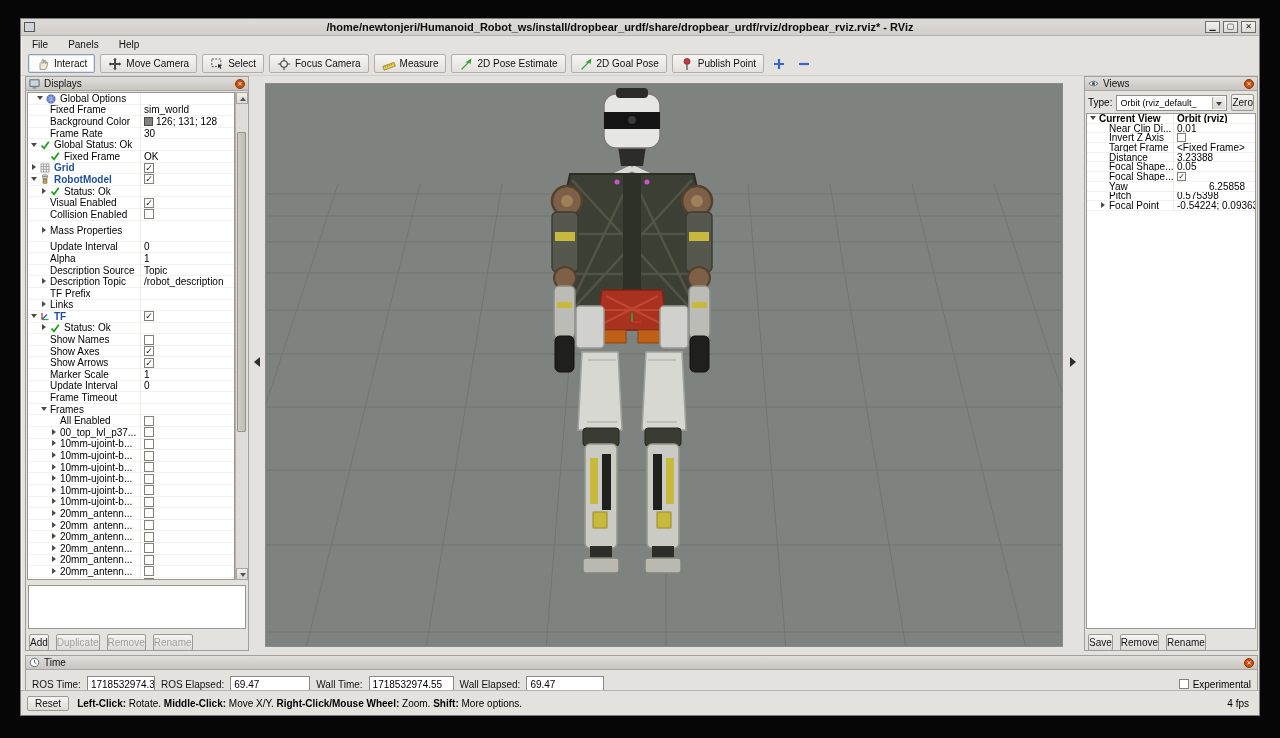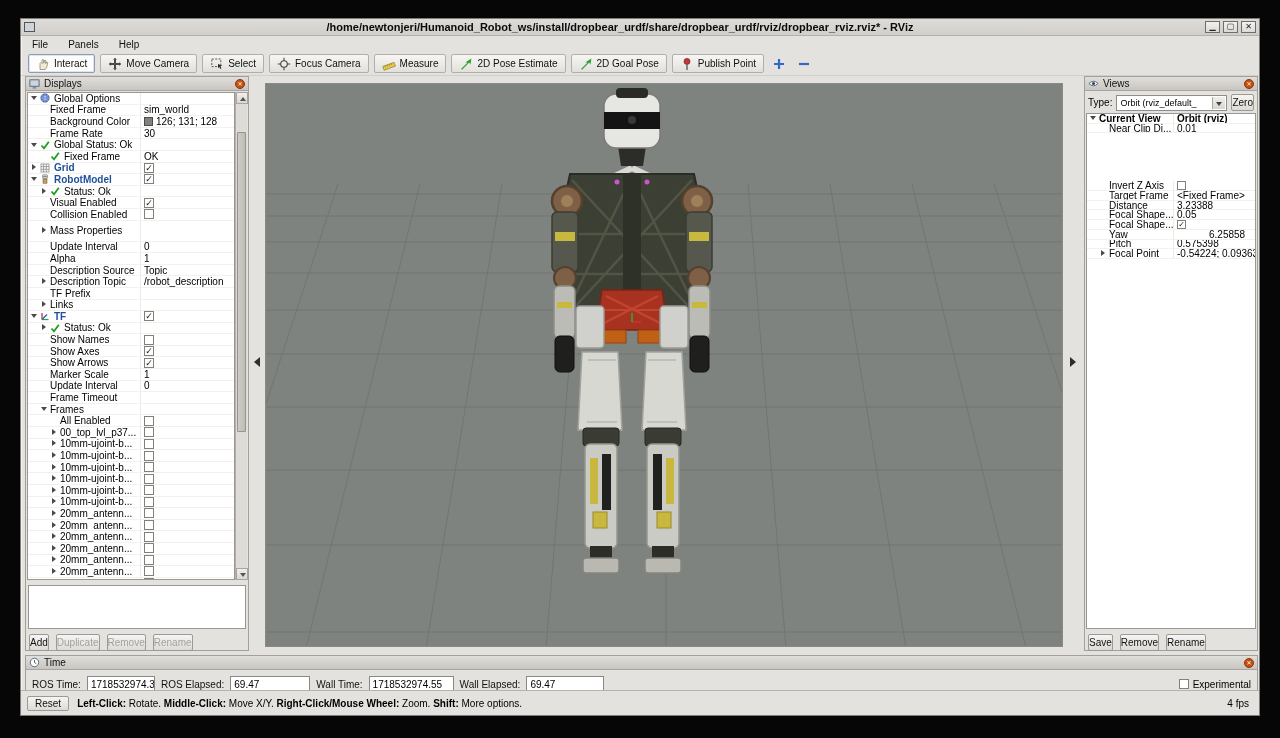--- a/index.html
+++ b/index.html
@@ -220,7 +220,7 @@
       </div>
       <div class="tree" id="displaysTree" style="left:1px;right:13px;top:15px;height:488px;">
           <div class="trow" style="height: 11.6px;">
-            <div class="tcell tname" style="width: 113px; padding-left: 2px;">
+            <div class="tcell tname" style="width: 113px; padding-left: 8px; align-items: flex-end;">
               <span class="tw arr-d"></span>
               <span class="ti">
                 <svg viewBox="0 0 10 10">

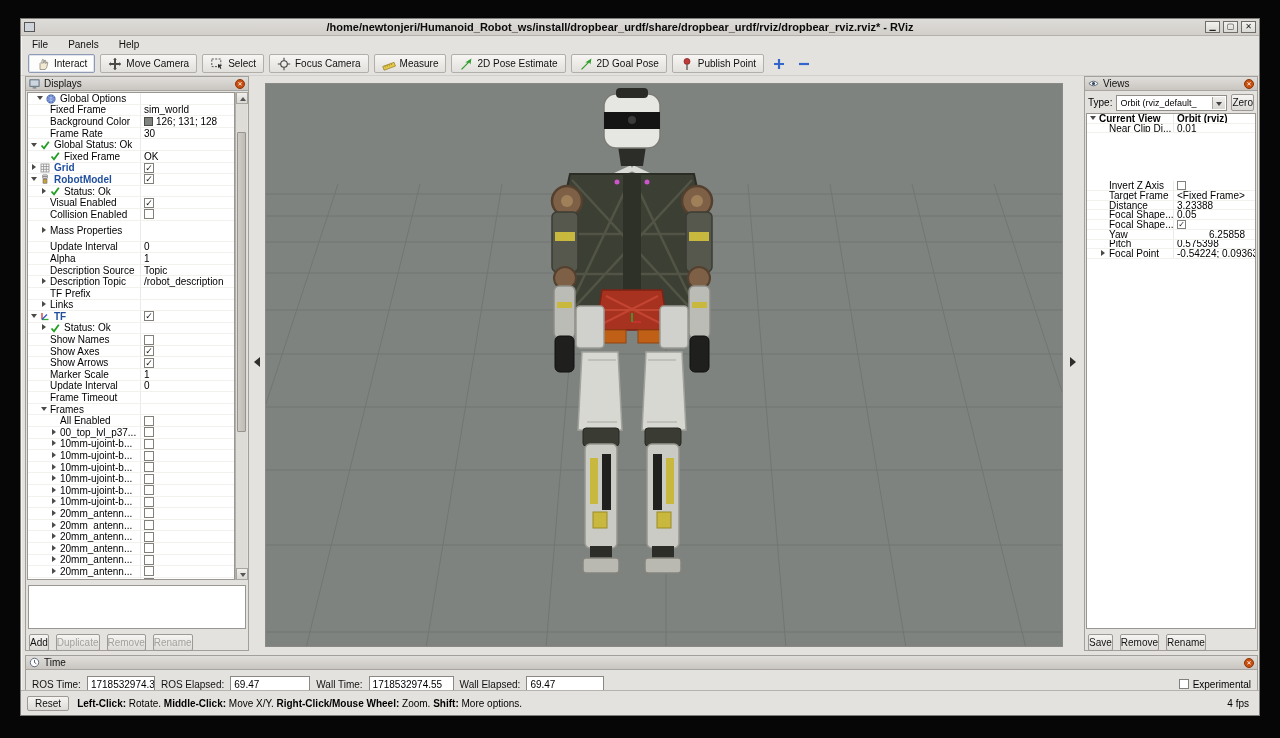--- a/index.html
+++ b/index.html
@@ -771,7 +771,7 @@
               <span class="tvt">0.01</span>
             </div>
           </div>
-          <div class="trow" style="height: 9.7px; margin-top: 48px;">
+          <div class="trow" style="height: 9.7px;">
             <div class="tcell tname" style="width: 87px; padding-left: 12px;">
               <span class="tw"></span>
               <span class="tl">Invert Z Axis</span>

